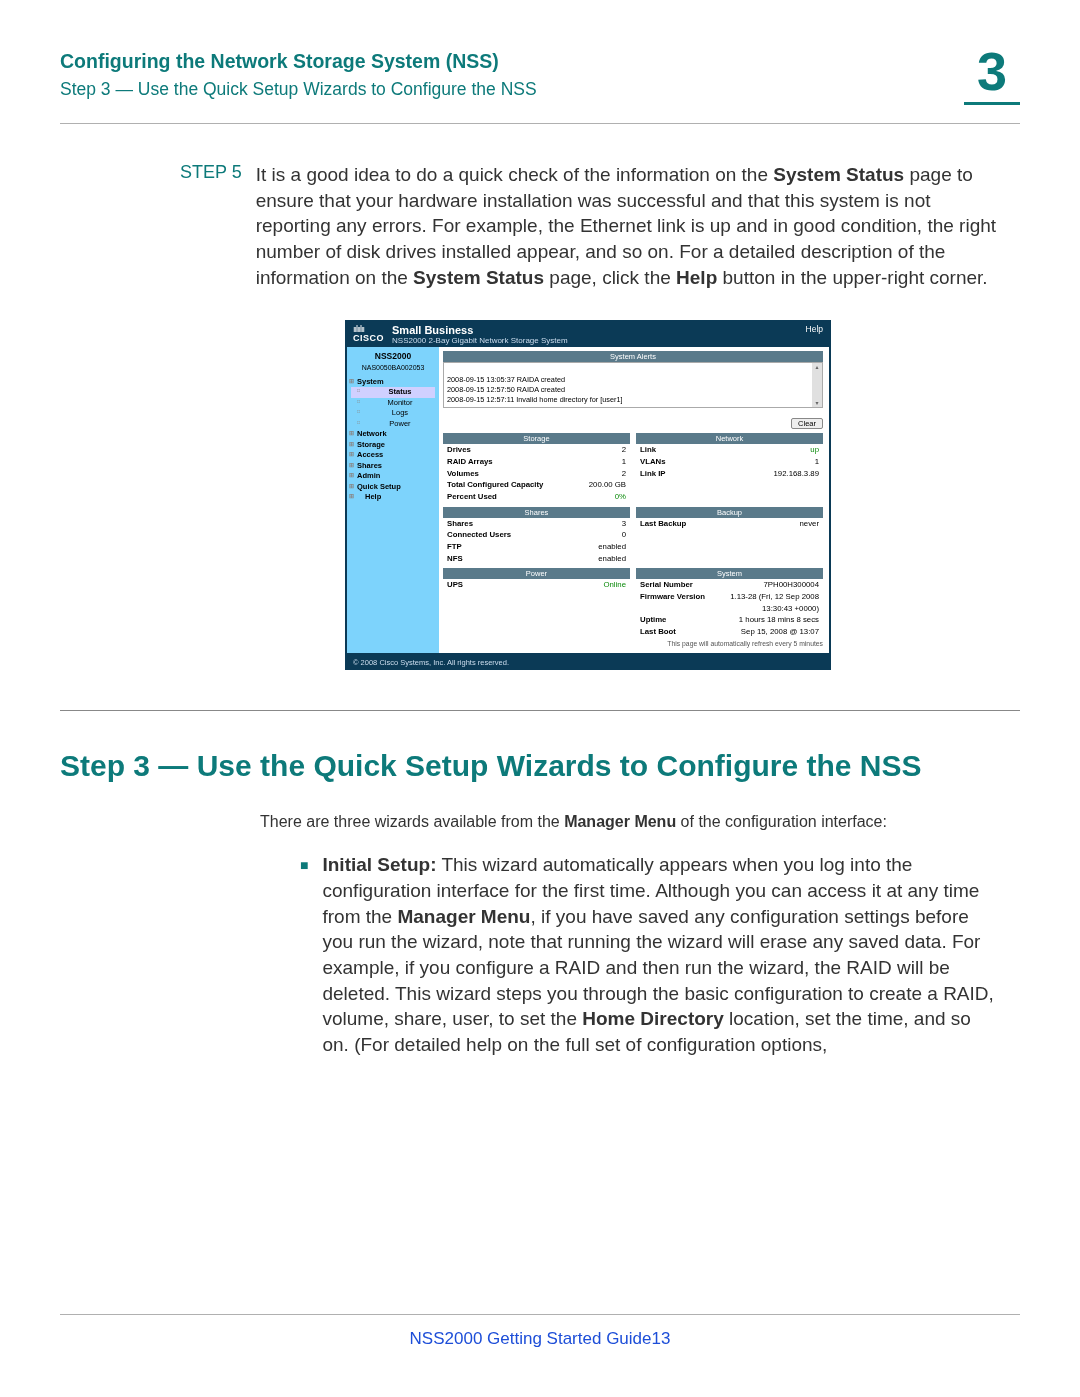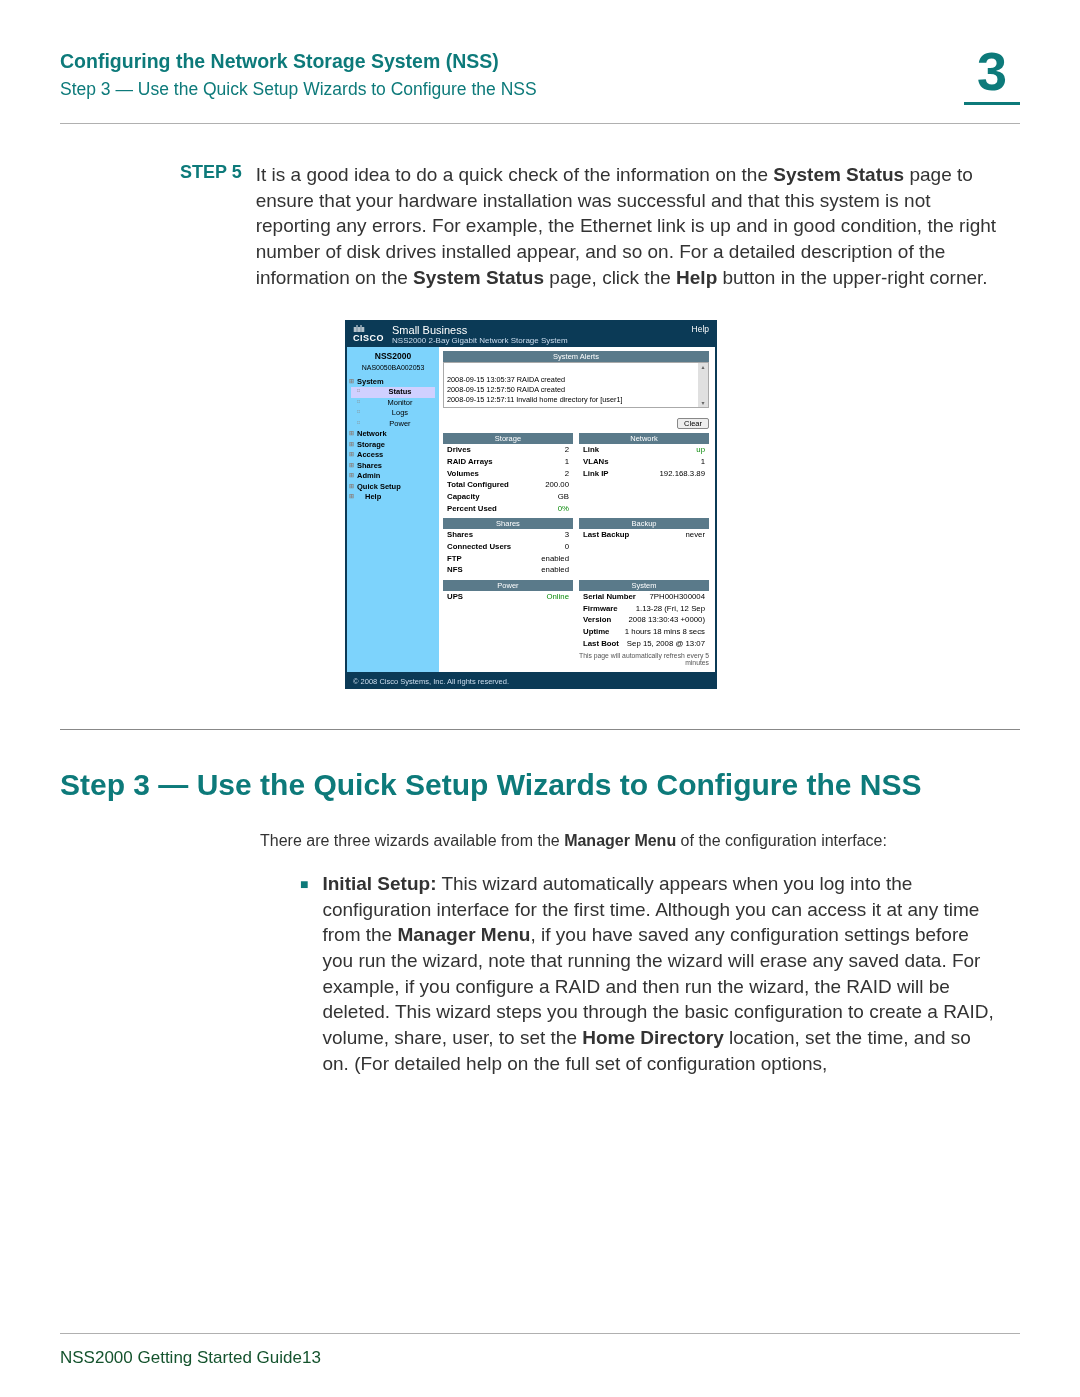--- a/index.html
+++ b/index.html
@@ -59,7 +59,7 @@
   }
   .step-label {
     color: #0d7a7a;
-    font-weight: bold;
+    font-weight: normal;
     font-size: 18px;
     white-space: nowrap;
     flex-shrink: 0;

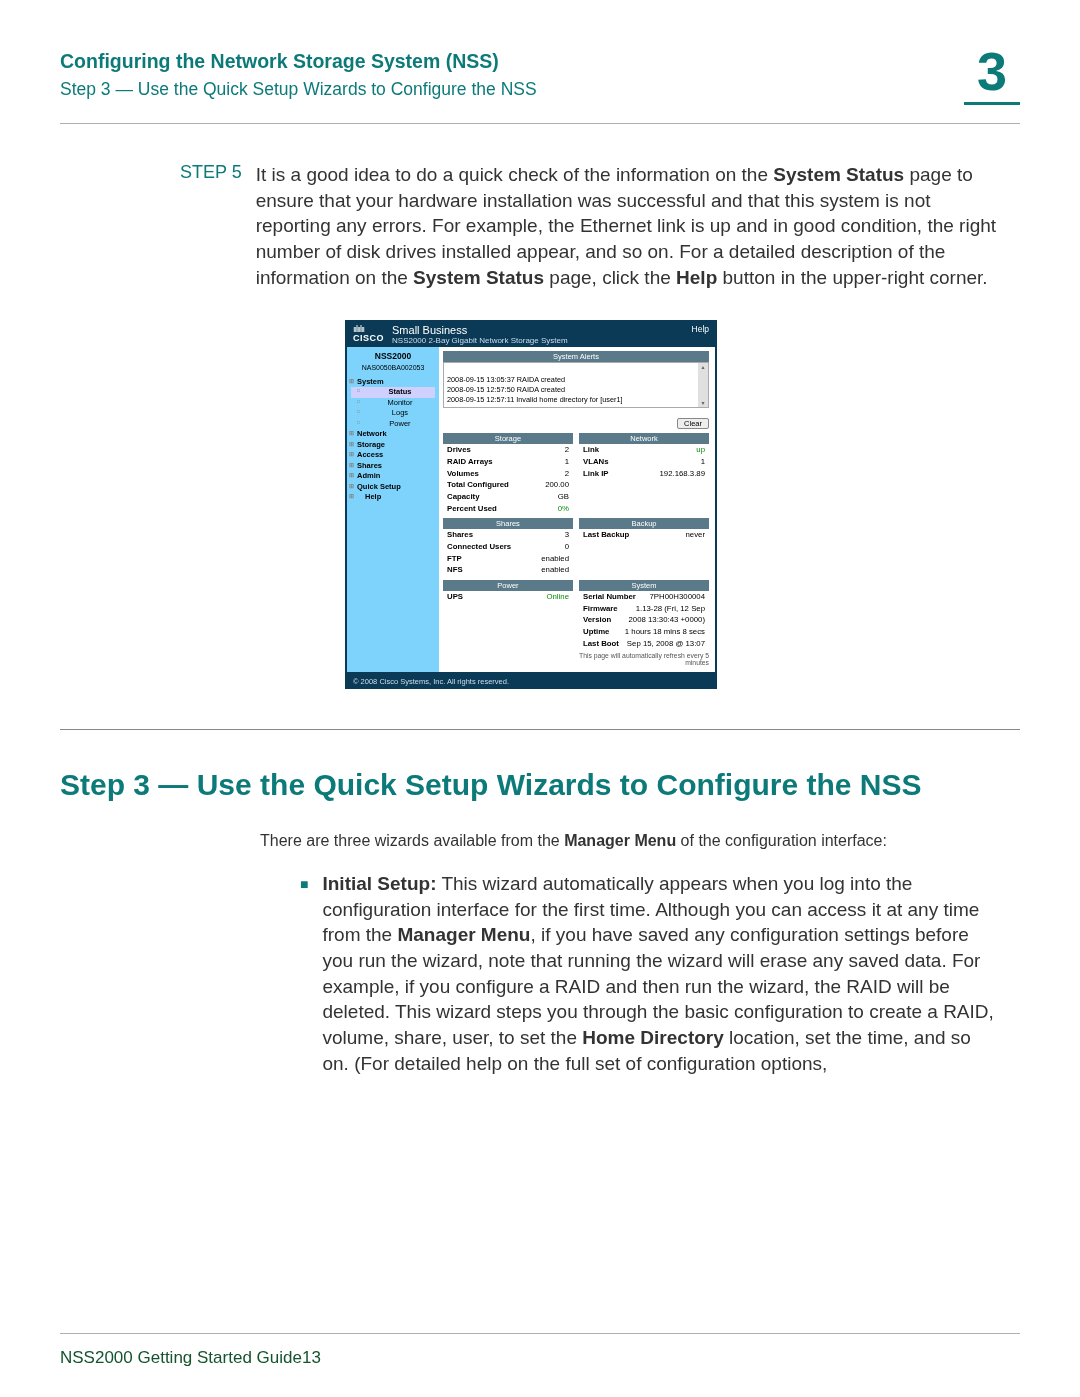--- a/index.html
+++ b/index.html
@@ -76,7 +76,7 @@
     margin-bottom: 40px;
   }
   .ss {
-    width: 372px;
+    width: 486px;
     background: #0b3a56;
     font-family: Arial, sans-serif;
     font-size: 8px;

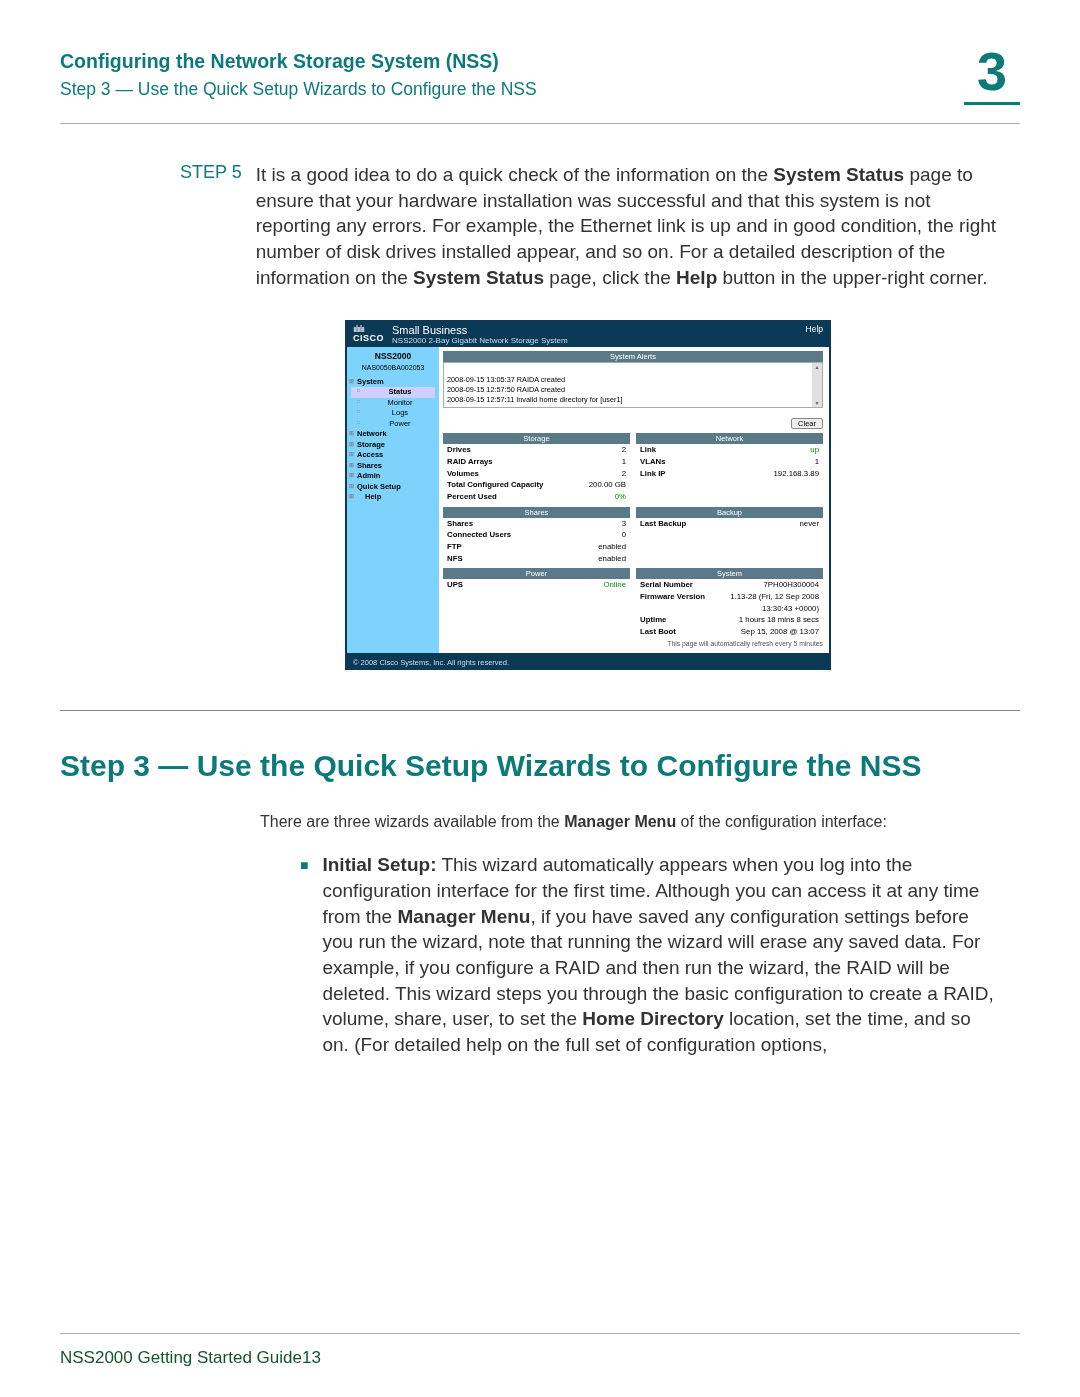--- a/index.html
+++ b/index.html
@@ -92,7 +92,7 @@
   .ss-top-left { display: flex; align-items: flex-start; gap: 8px; }
   .cisco-logo { font-size: 9px; line-height: 1; letter-spacing: 0.5px; }
   .cisco-bars { font-size: 9px; letter-spacing: -1px; }
-  .ss-brand { font-size: 11px; font-weight: normal; }
+  .ss-brand { font-size: 11px; font-weight: bold; }
   .ss-model { font-size: 8px; color: #cde; }
   .ss-help { font-size: 8.5px; color: #fff; }
   .ss-body {

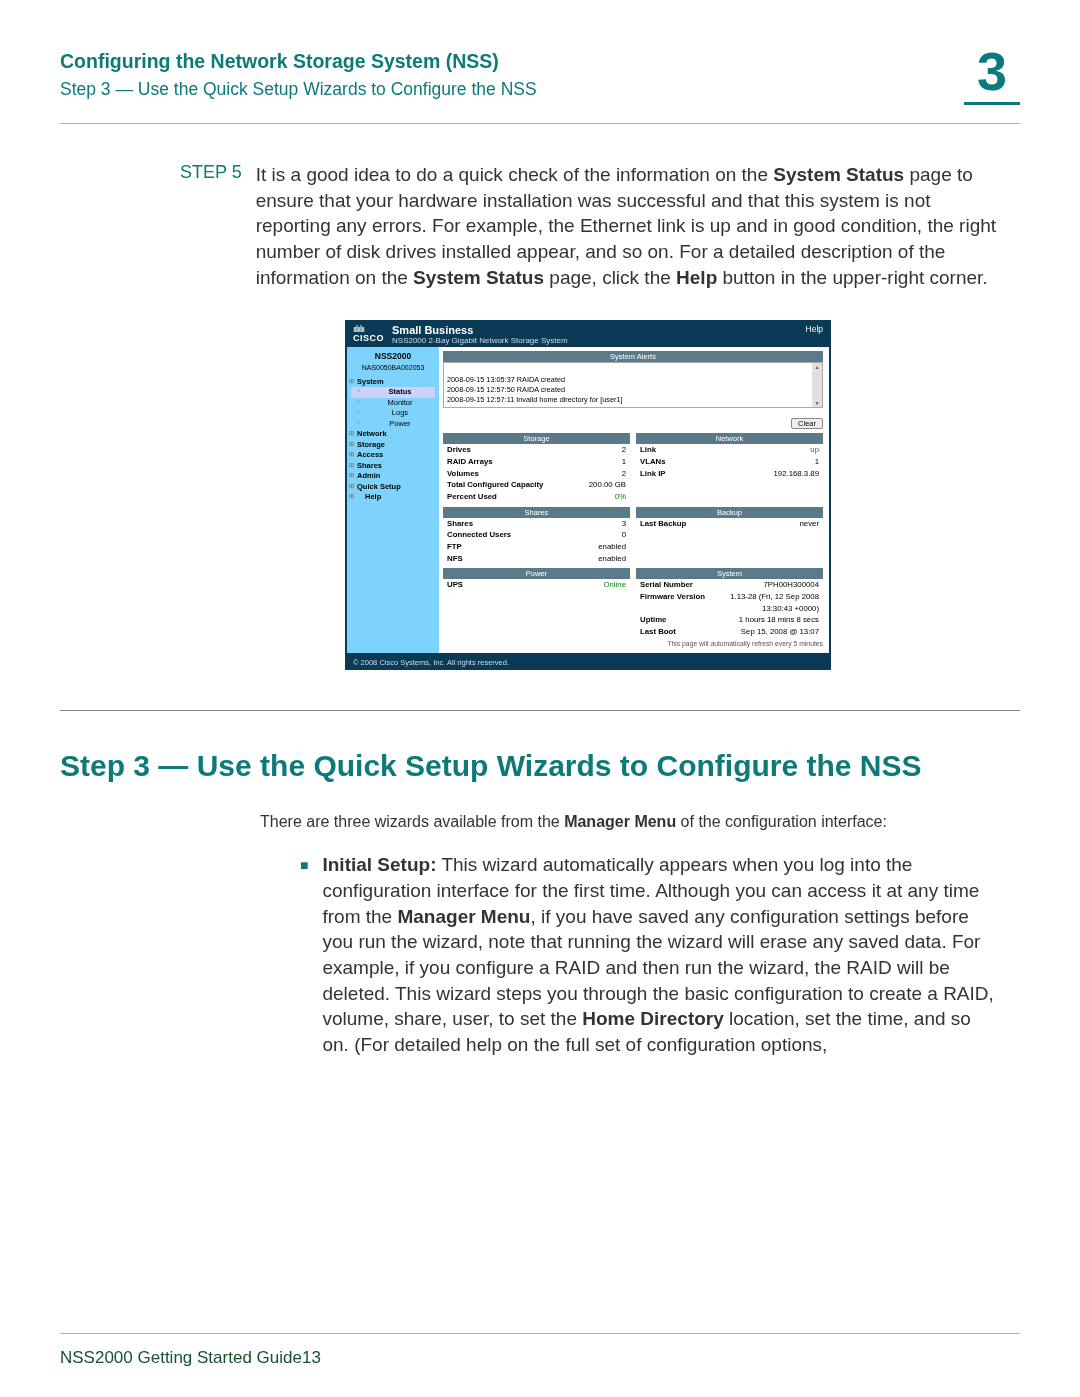--- a/index.html
+++ b/index.html
@@ -194,13 +194,13 @@
   .page-footer {
     position: absolute;
     left: 60px; right: 60px;
-    bottom: 29px;
+    bottom: 48px;
     border-top: 1px solid #b0b0b0;
     padding-top: 14px;
     display: flex;
-    justify-content: flex-start;
+    justify-content: center;
     font-size: 17px;
-    color: #14532d;
+    color: #1d4ed8;
   }
 </style>
 </head>

